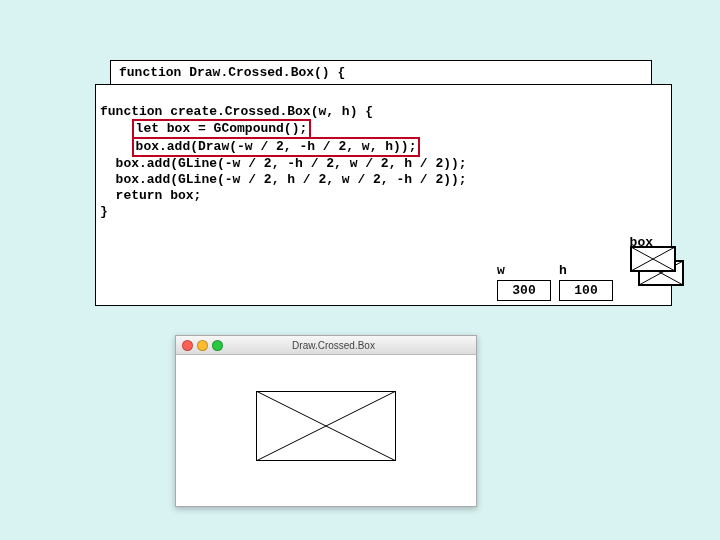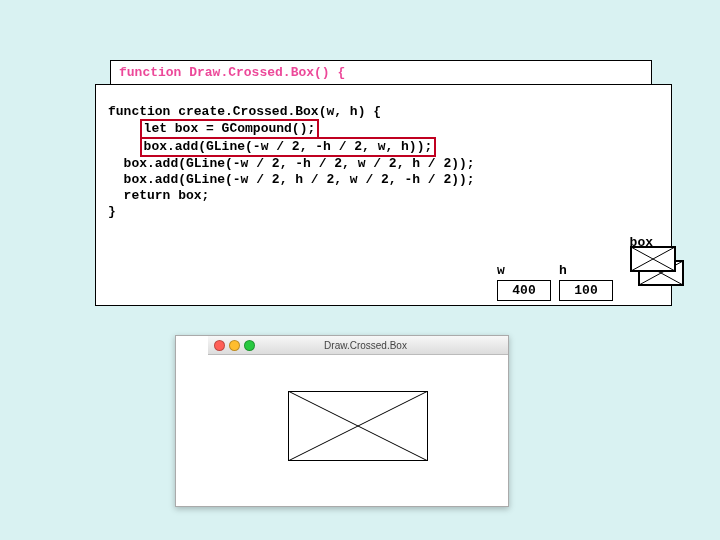--- a/index.html
+++ b/index.html
@@ -46,7 +46,7 @@
     font-family: "Courier New", Courier, monospace;
     font-weight: bold;
     font-size: 13px;
-    color: #ec4899;
+    color: #000000;
   }
 
   

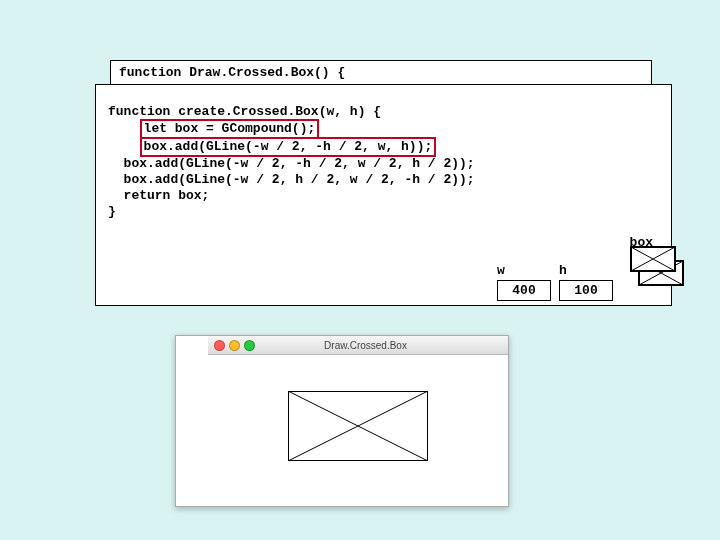--- a/index.html
+++ b/index.html
@@ -65,7 +65,7 @@
     font-size: 13px;
     color: #000;
     white-space: pre;
-    padding: 6px 12px;
+    padding: 6px 4px;
     line-height: 16px;
   }
   .hl {

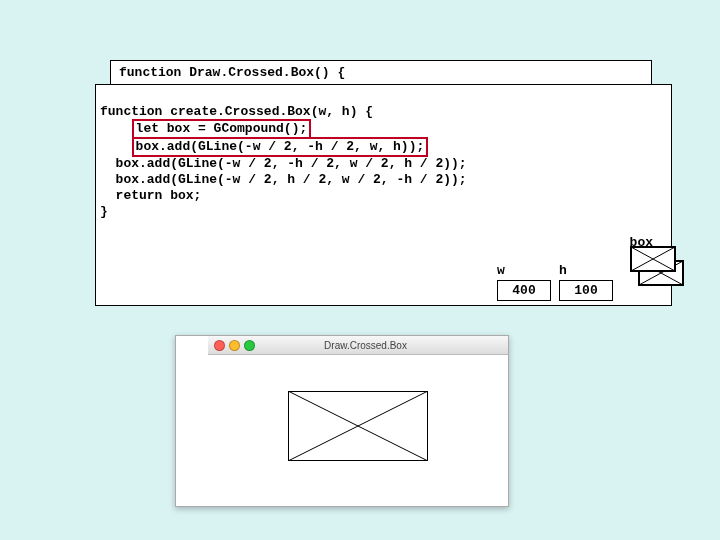--- a/index.html
+++ b/index.html
@@ -158,7 +158,7 @@
   <div class="card-front">
     <pre class="code" id="code-block">function create.Crossed.Box(w, h) {
   <span class="hl">let box = GCompound();</span>
-  <span class="hl">box.add(GLine(-w / 2, -h / 2, w, h));</span>
+  <span class="hl">box.add(Draw(-w / 2, -h / 2, w, h));</span>
   box.add(GLine(-w / 2, -h / 2, w / 2, h / 2));
   box.add(GLine(-w / 2, h / 2, w / 2, -h / 2));
   return box;

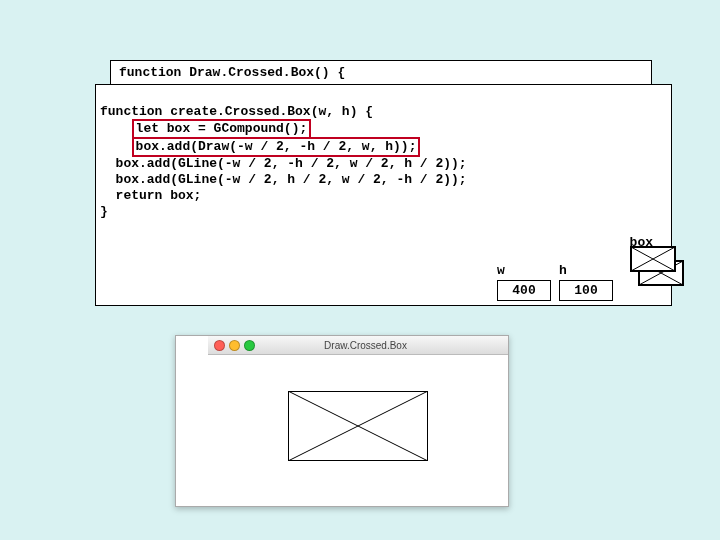--- a/index.html
+++ b/index.html
@@ -170,7 +170,7 @@
 
     <div class="varblock" style="right:120px; top:178px;">
       <div class="varlabel">w</div>
-      <div class="valbox">400</div>
+      <div class="valbox">300</div>
     </div>
 
     <div class="varblock" style="right:58px; top:178px;">

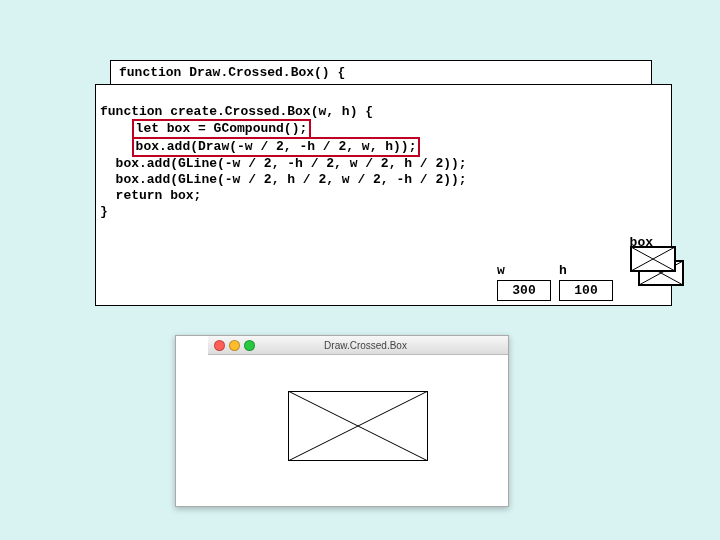--- a/index.html
+++ b/index.html
@@ -109,7 +109,6 @@
     background: #fff;
     border: 1px solid #aaa;
     box-shadow: 0 2px 6px rgba(0,0,0,0.25);
-    padding-left: 32px;
   }
   .mac-titlebar {
     height: 18px;

